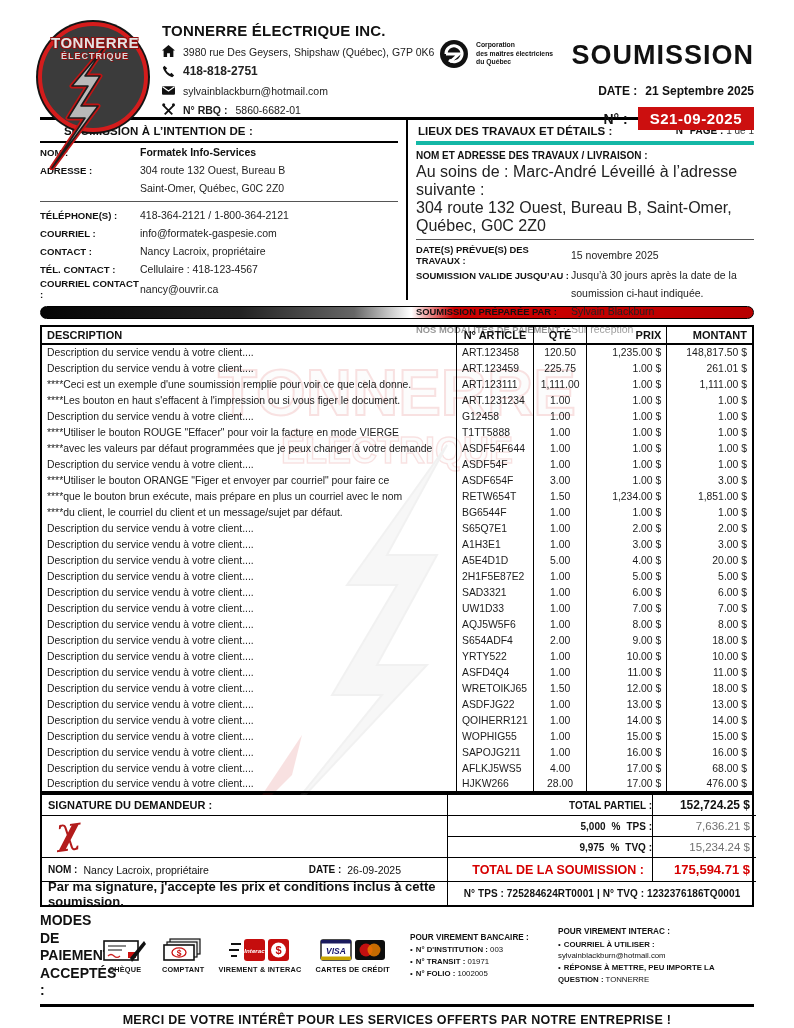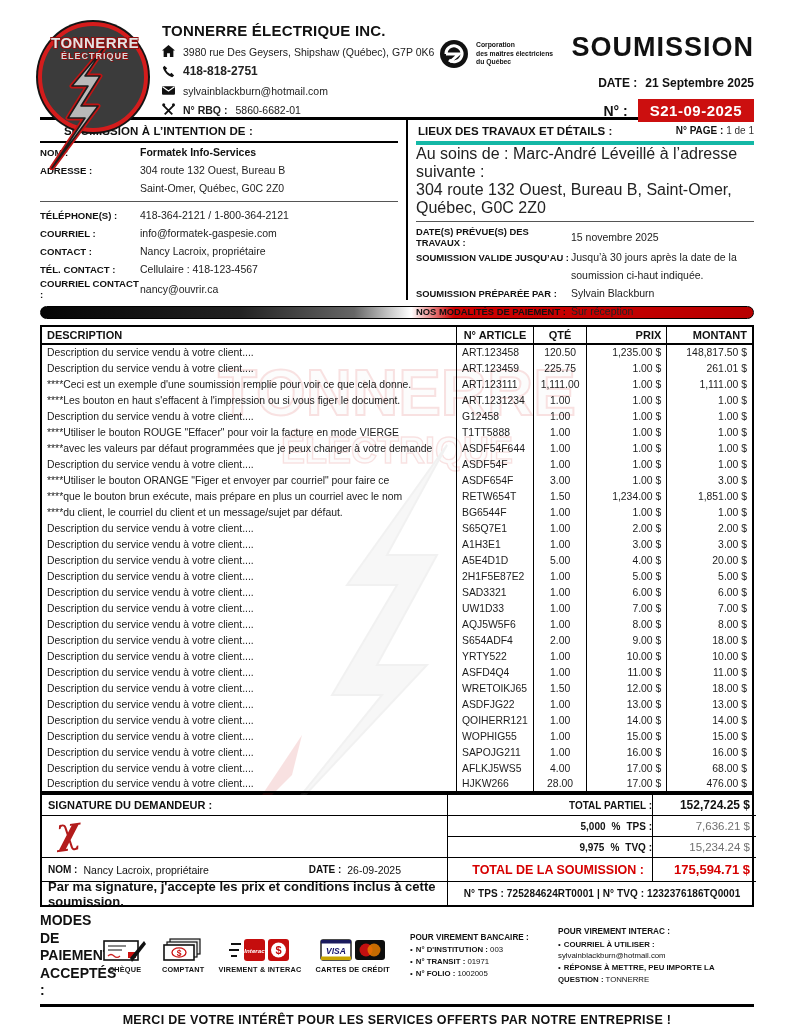--- a/index.html
+++ b/index.html
@@ -21,7 +21,7 @@
   .company-row .lab { font-weight:900; }
   .cmeq { position:absolute; left:398px; top:38px; display:flex; align-items:center; gap:6px; width:150px; }
   .cmeq-txt { font-size:6.8px; font-weight:700; line-height:1.25; color:#111; }
-  .docmeta { position:absolute; right:0; top:32px; width:230px; text-align:right; }
+  .docmeta { position:absolute; right:0; top:40px; width:230px; text-align:right; }
   .doc-title { font-size:27px; font-weight:900; letter-spacing:1px; }
   .doc-date { margin-top:13px; font-size:12px; }
   .doc-date .dl { font-weight:900; margin-right:8px; }

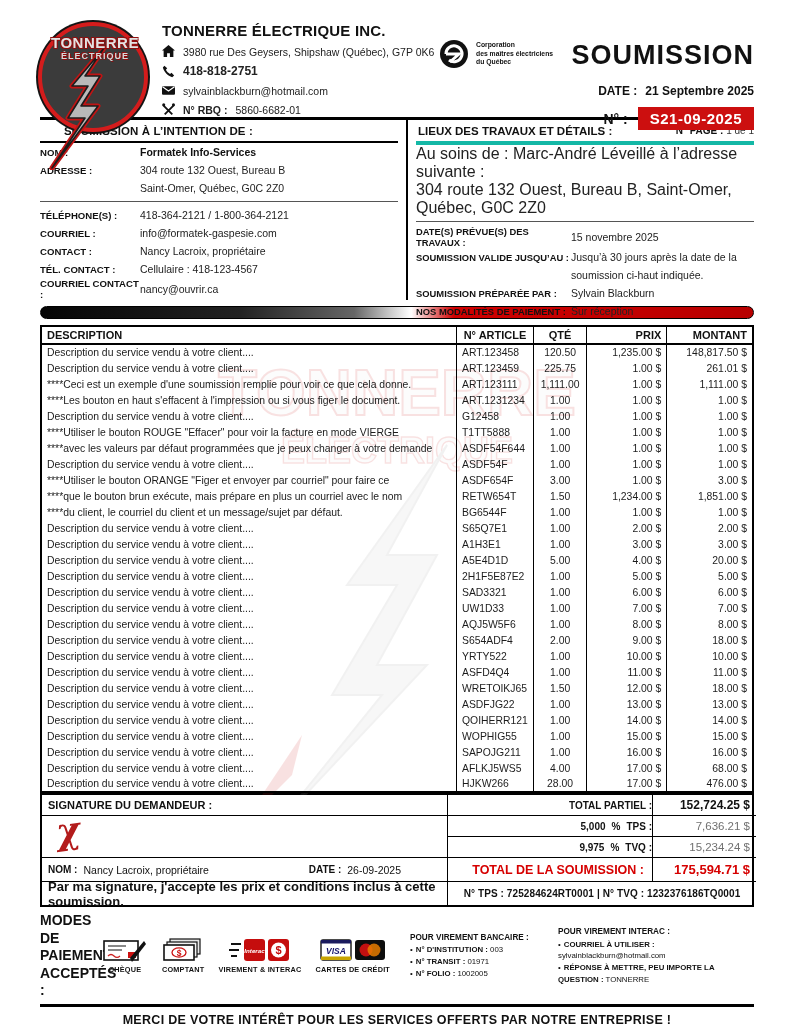--- a/index.html
+++ b/index.html
@@ -236,6 +236,7 @@
         <span class="npage"><span>N° PAGE :</span> <span class="pv">1 de 1</span></span>
       </div>
       <div class="blk-top">
+        <div class="sub-head">NOM ET ADRESSE DES TRAVAUX / LIVRAISON :</div>
         <div class="addr-line">Au soins de : Marc-André Léveillé à l’adresse suivante :</div>
         <div class="addr-line">304 route 132 Ouest, Bureau B, Saint-Omer, Québec, G0C 2Z0</div>
       </div>

